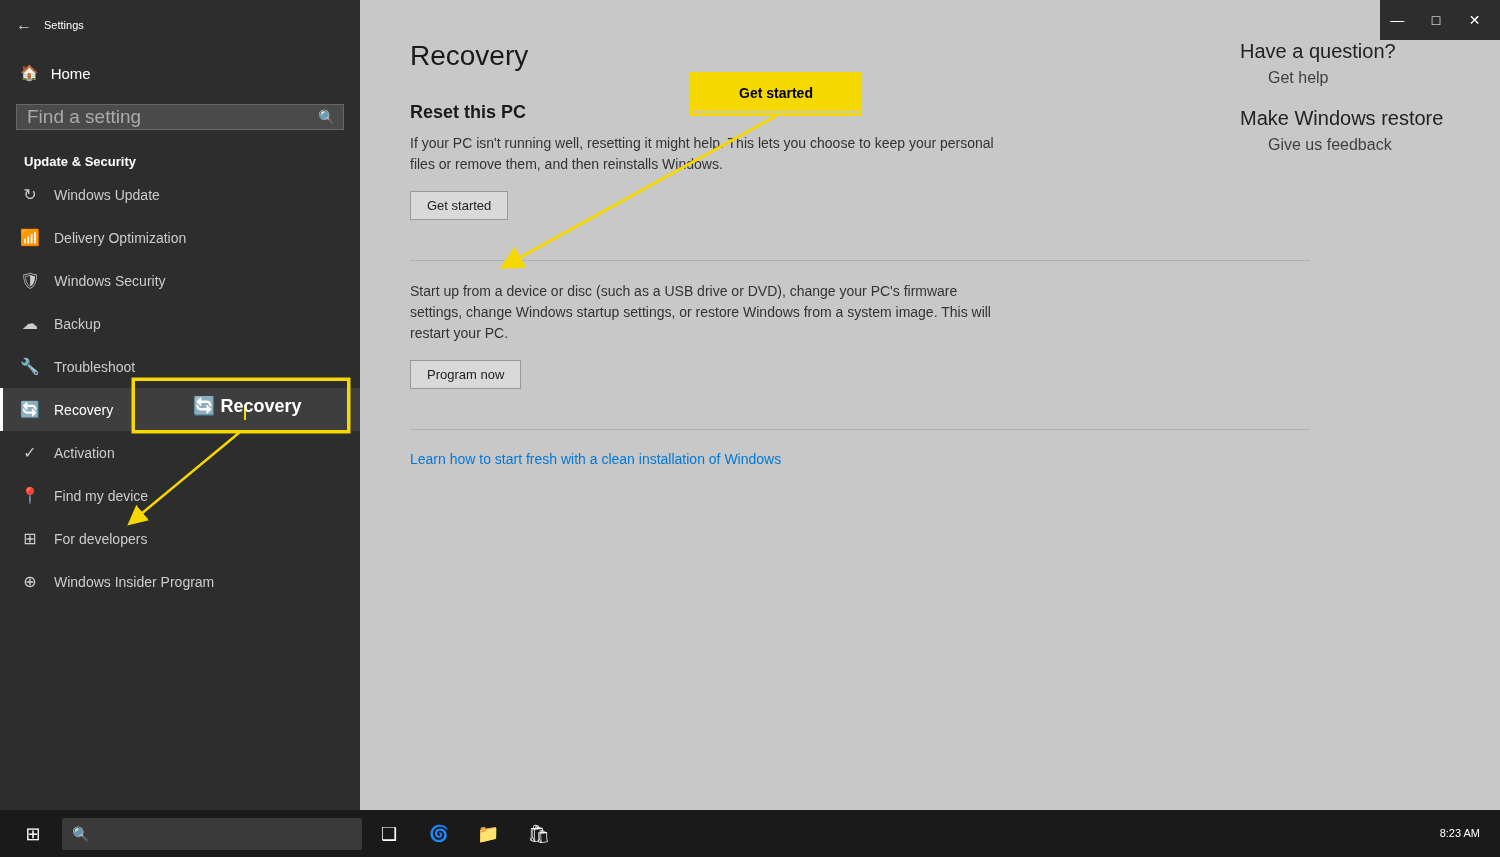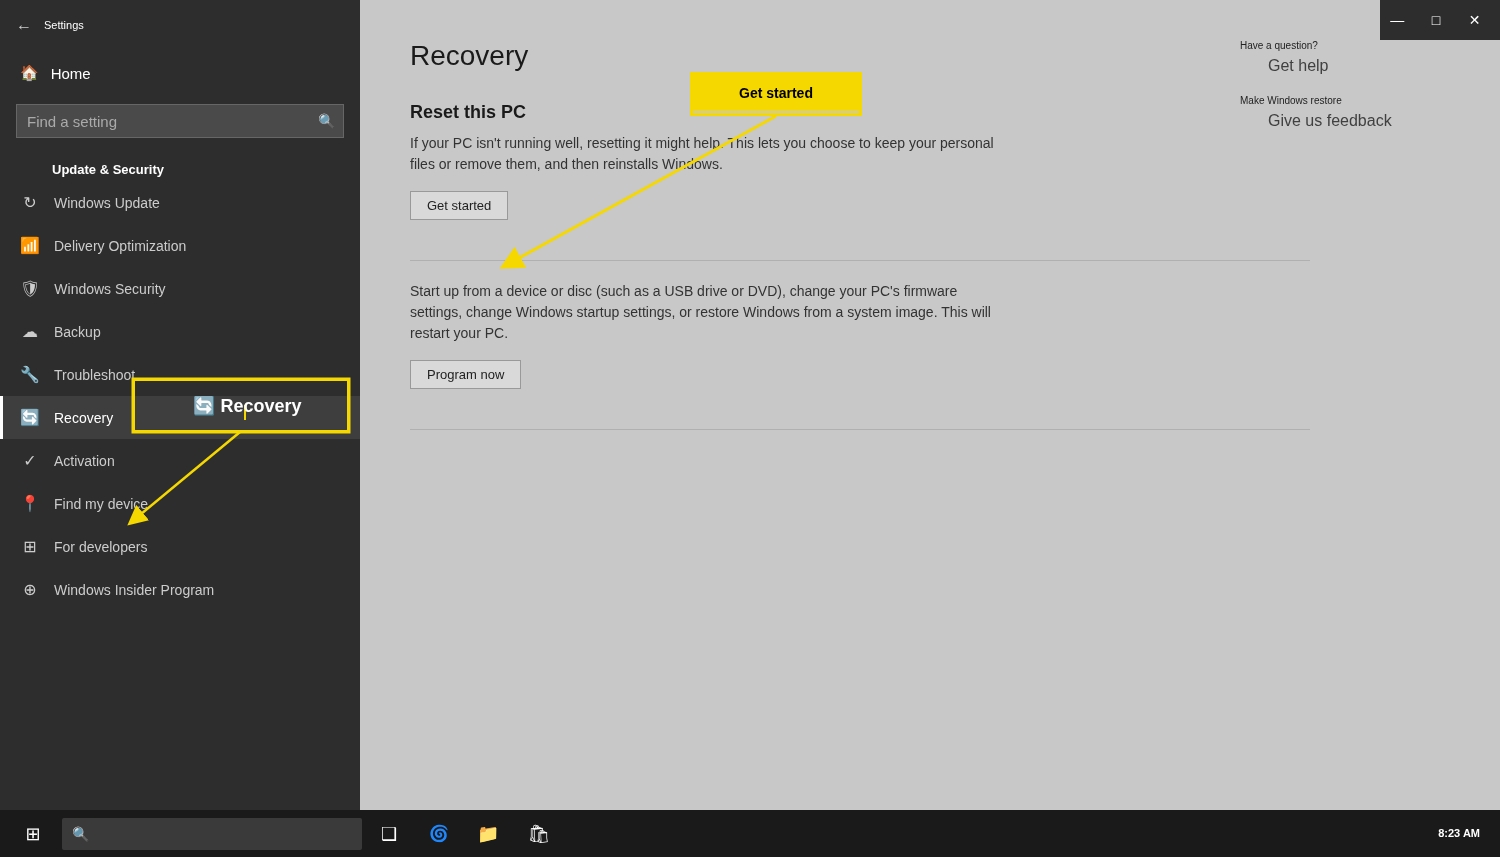--- a/index.html
+++ b/index.html
@@ -182,7 +182,7 @@
       width: 220px;
     }
     .right-panel-title {
-      font-size: 10px;
+      font-size: 20px;
       color: #222;
       margin-bottom: 6px;
       font-weight: 400;

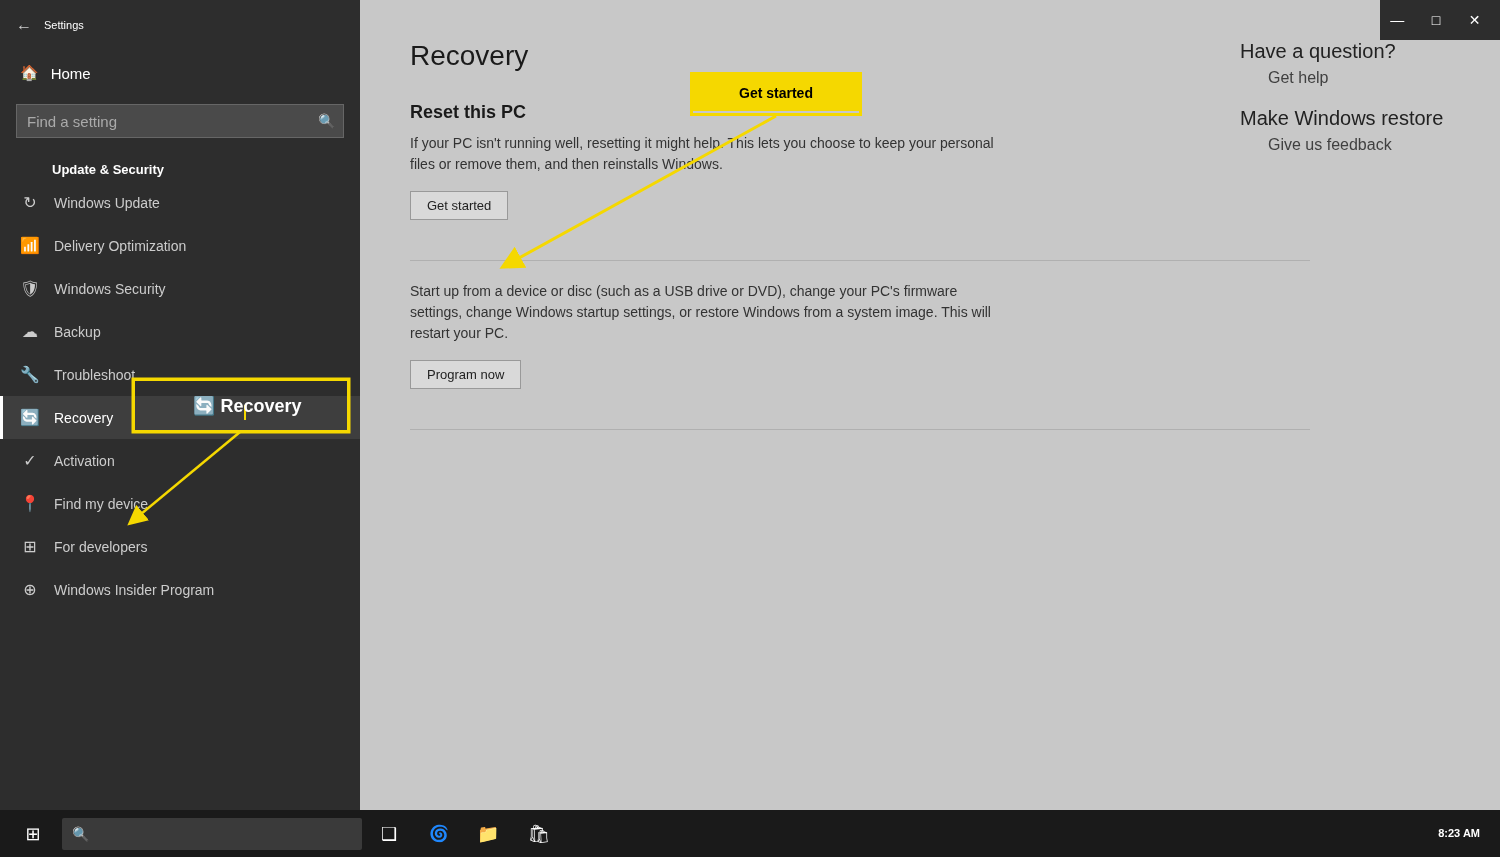--- a/index.html
+++ b/index.html
@@ -70,12 +70,12 @@
     }
     .search-box input {
       width: 100%;
-      height: 34px;
+      height: 26px;
       background: #4a4a4a;
       border: 1px solid #666;
       color: #ccc;
       padding: 0 30px 0 10px;
-      font-size: 15px;
+      font-size: 19px;
       outline: none;
     }
     .search-box input::placeholder { color: #aaa; }

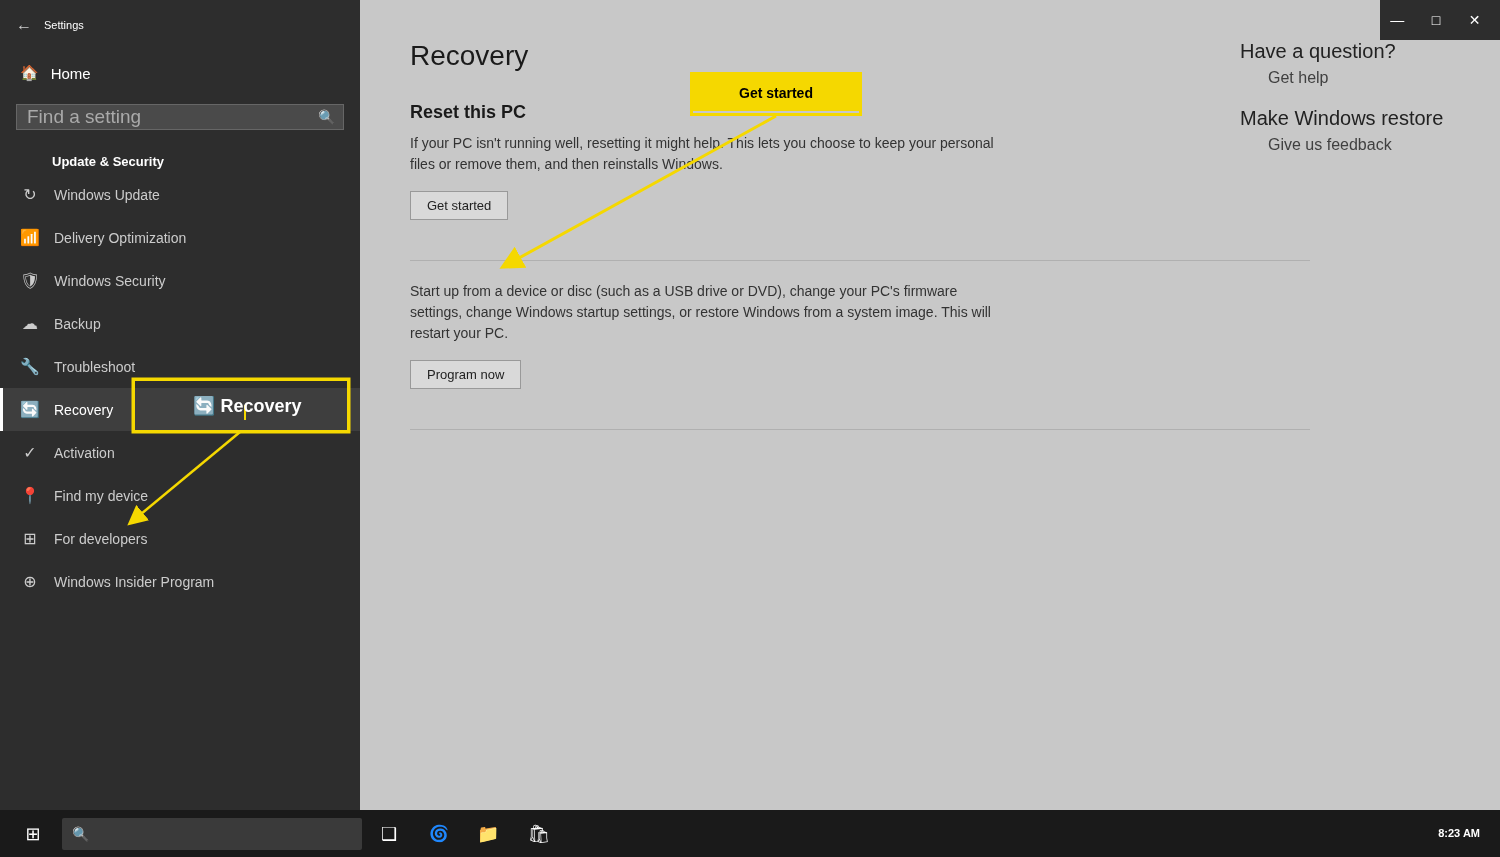--- a/index.html
+++ b/index.html
@@ -90,8 +90,7 @@
       color: #fff;
       font-size: 13px;
       font-weight: 600;
-      padding: 8px 4px 4px;
-      margin-left: 48px;
+      padding: 8px 24px 4px;
     }
 
     .nav-item {

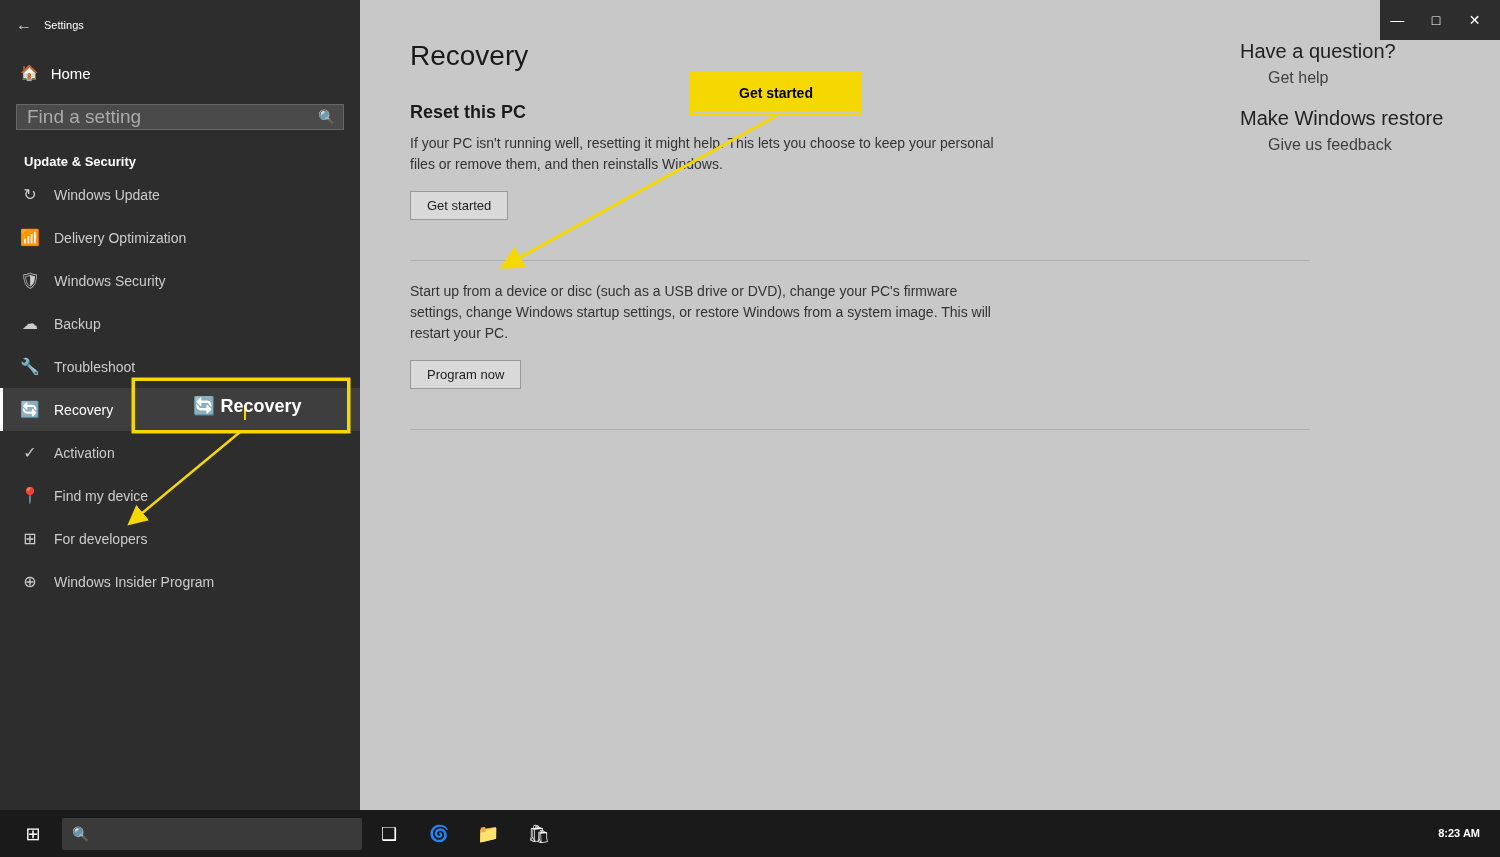--- a/index.html
+++ b/index.html
@@ -346,6 +346,7 @@
   <hr class="divider">
 
   
+  <a class="link-blue">Learn how to start fresh with a clean installation of Windows</a>
 
   
   <div class="right-panel" style="position: absolute; top: 40px; right: 40px;">

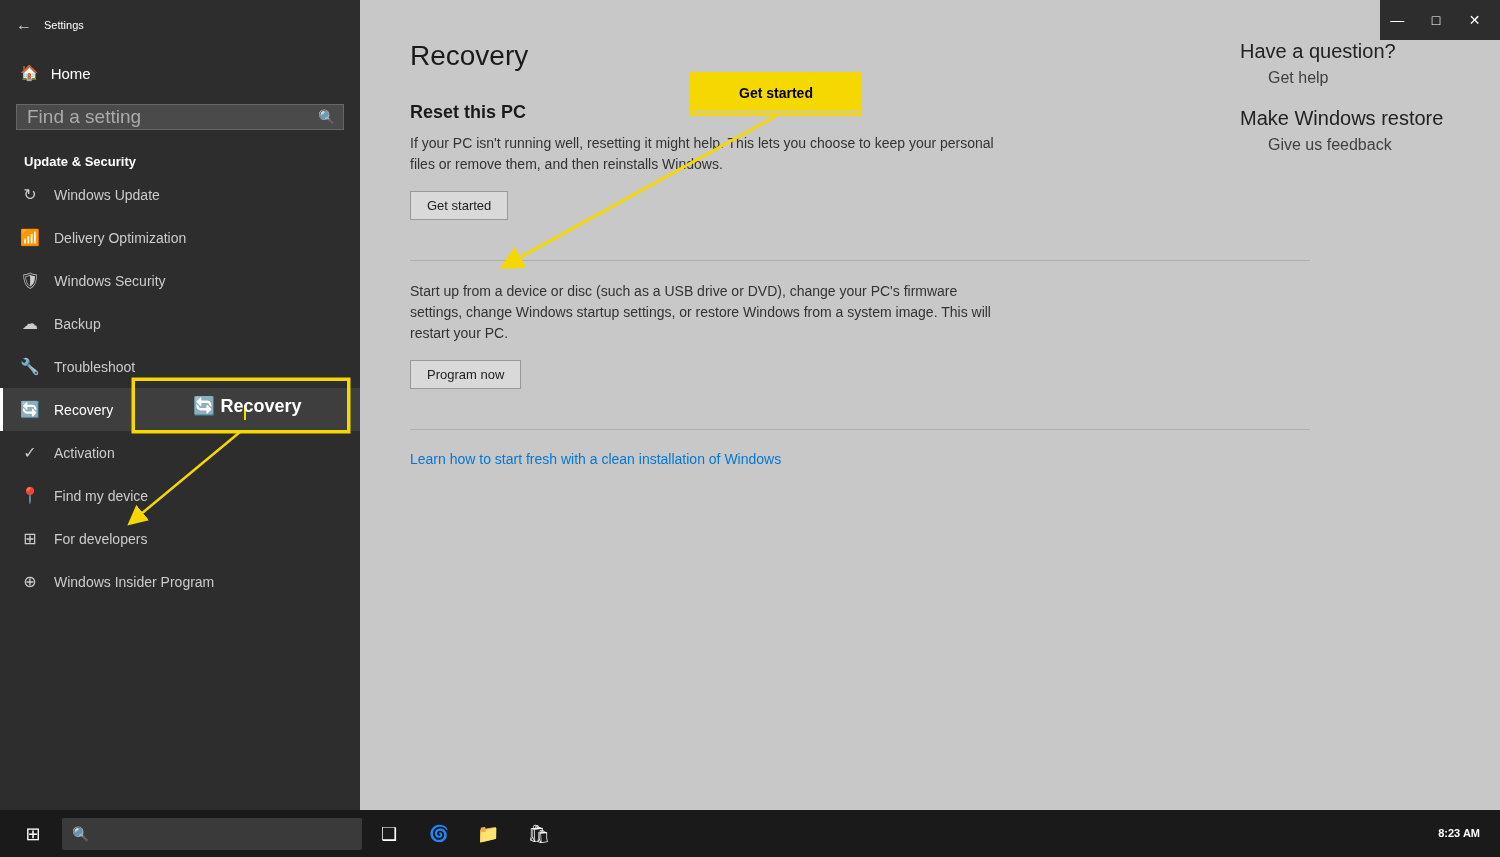--- a/index.html
+++ b/index.html
@@ -249,7 +249,6 @@
       align-items: center;
       gap: 16px;
       padding-right: 12px;
-      font-weight: bold;
     }
     .taskbar-time {
       text-align: right;

